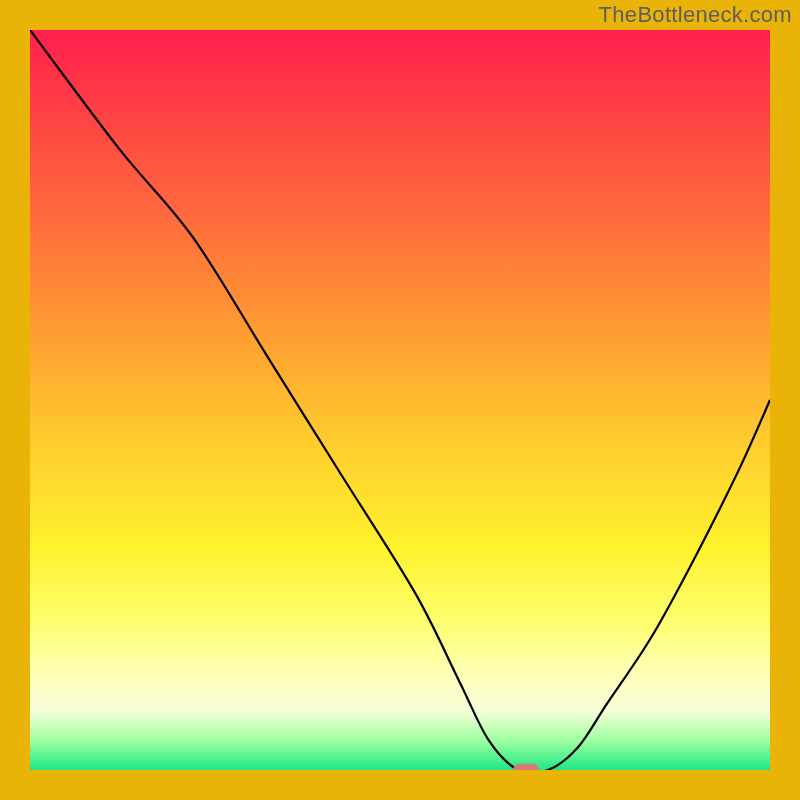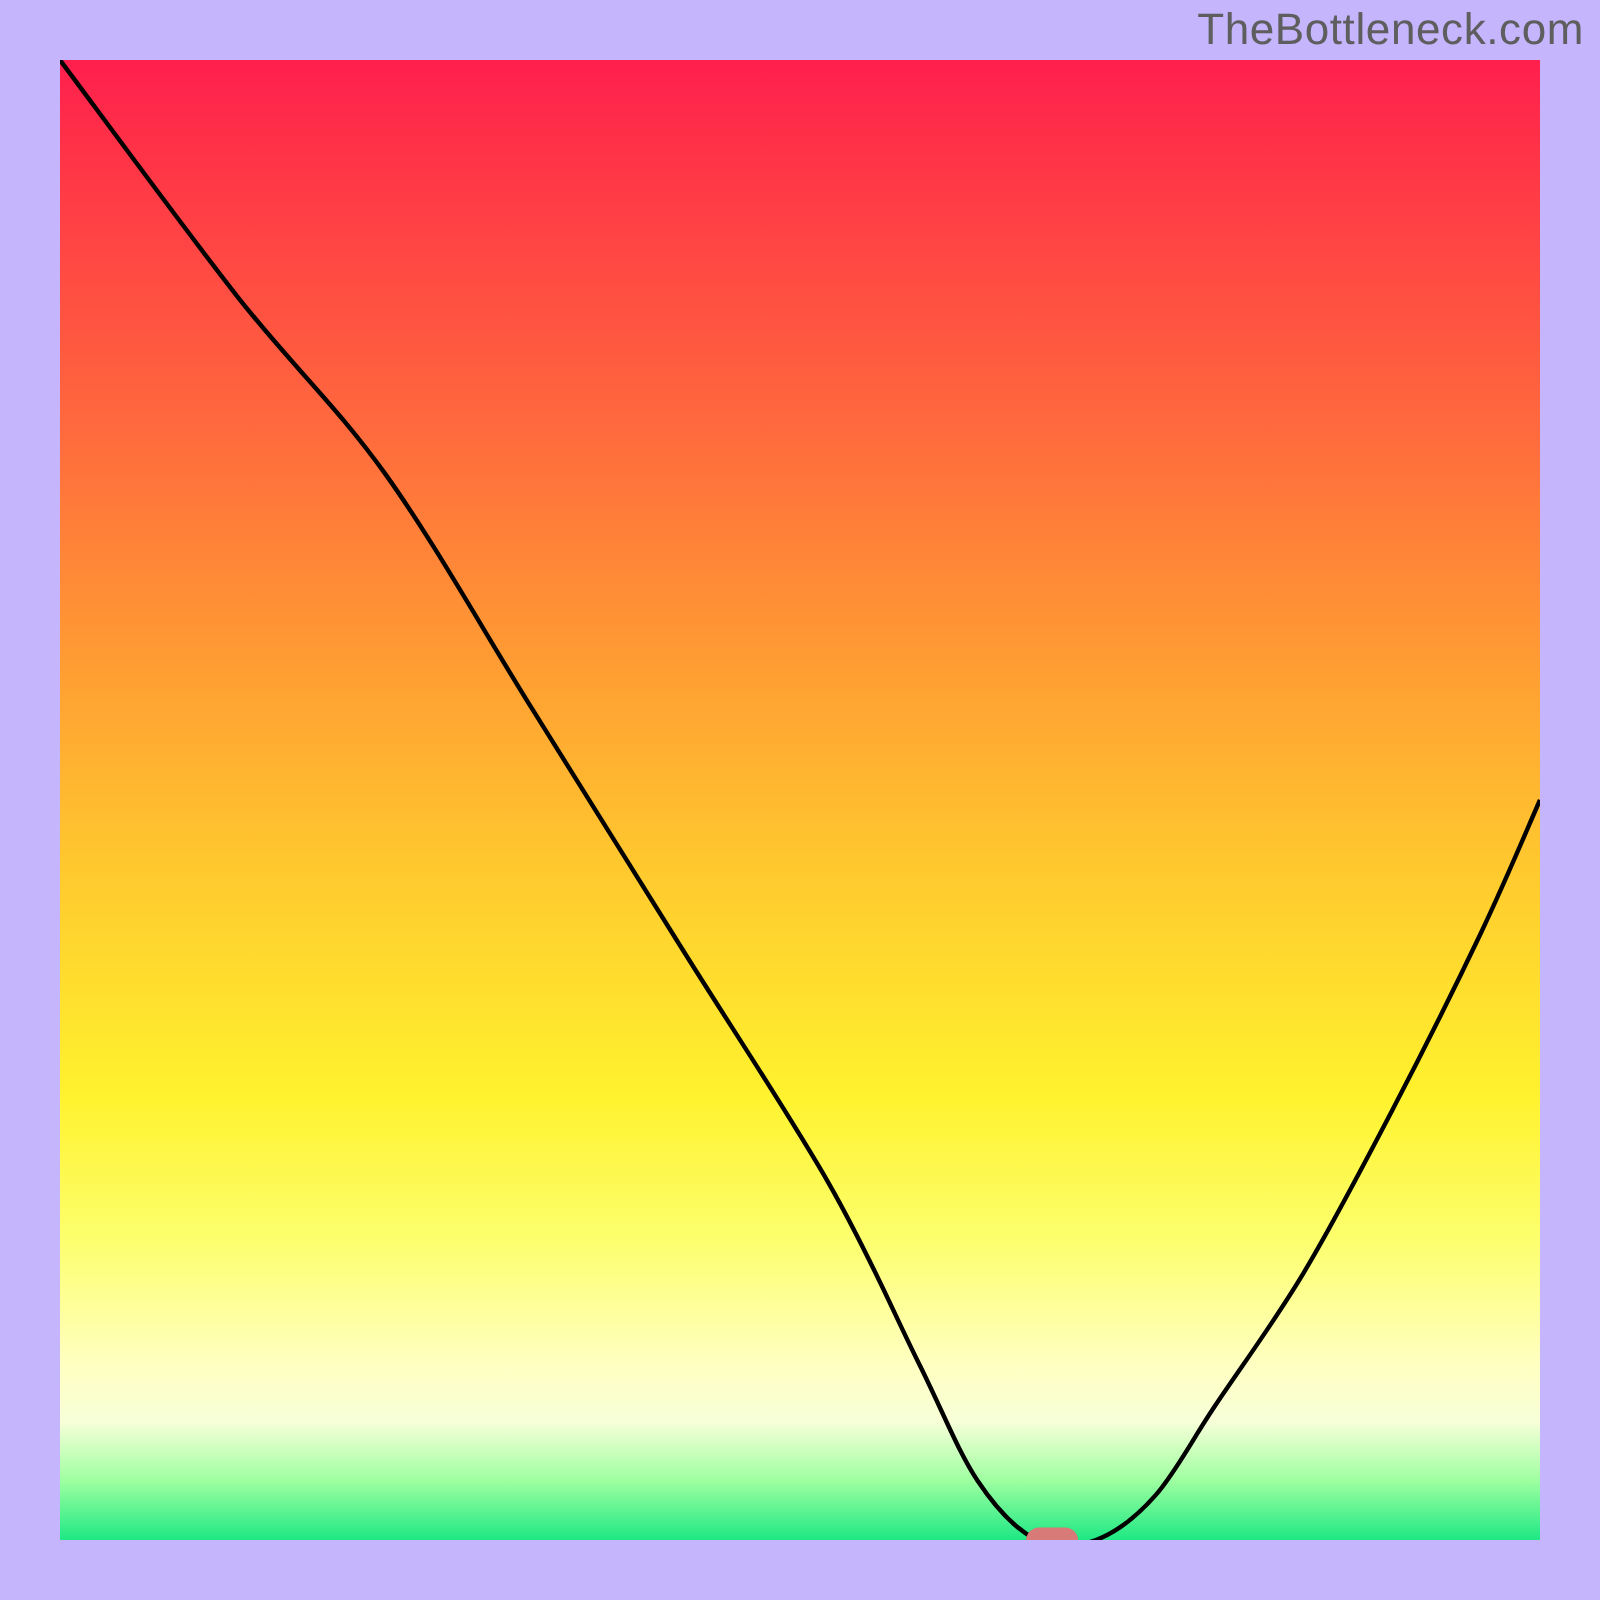--- a/index.html
+++ b/index.html
@@ -15,7 +15,7 @@
     position: relative;
     width: 800px;
     height: 800px;
-    background: #c4b5fd;
+    background: #eab308;
   }
   .watermark {
     position: absolute;

